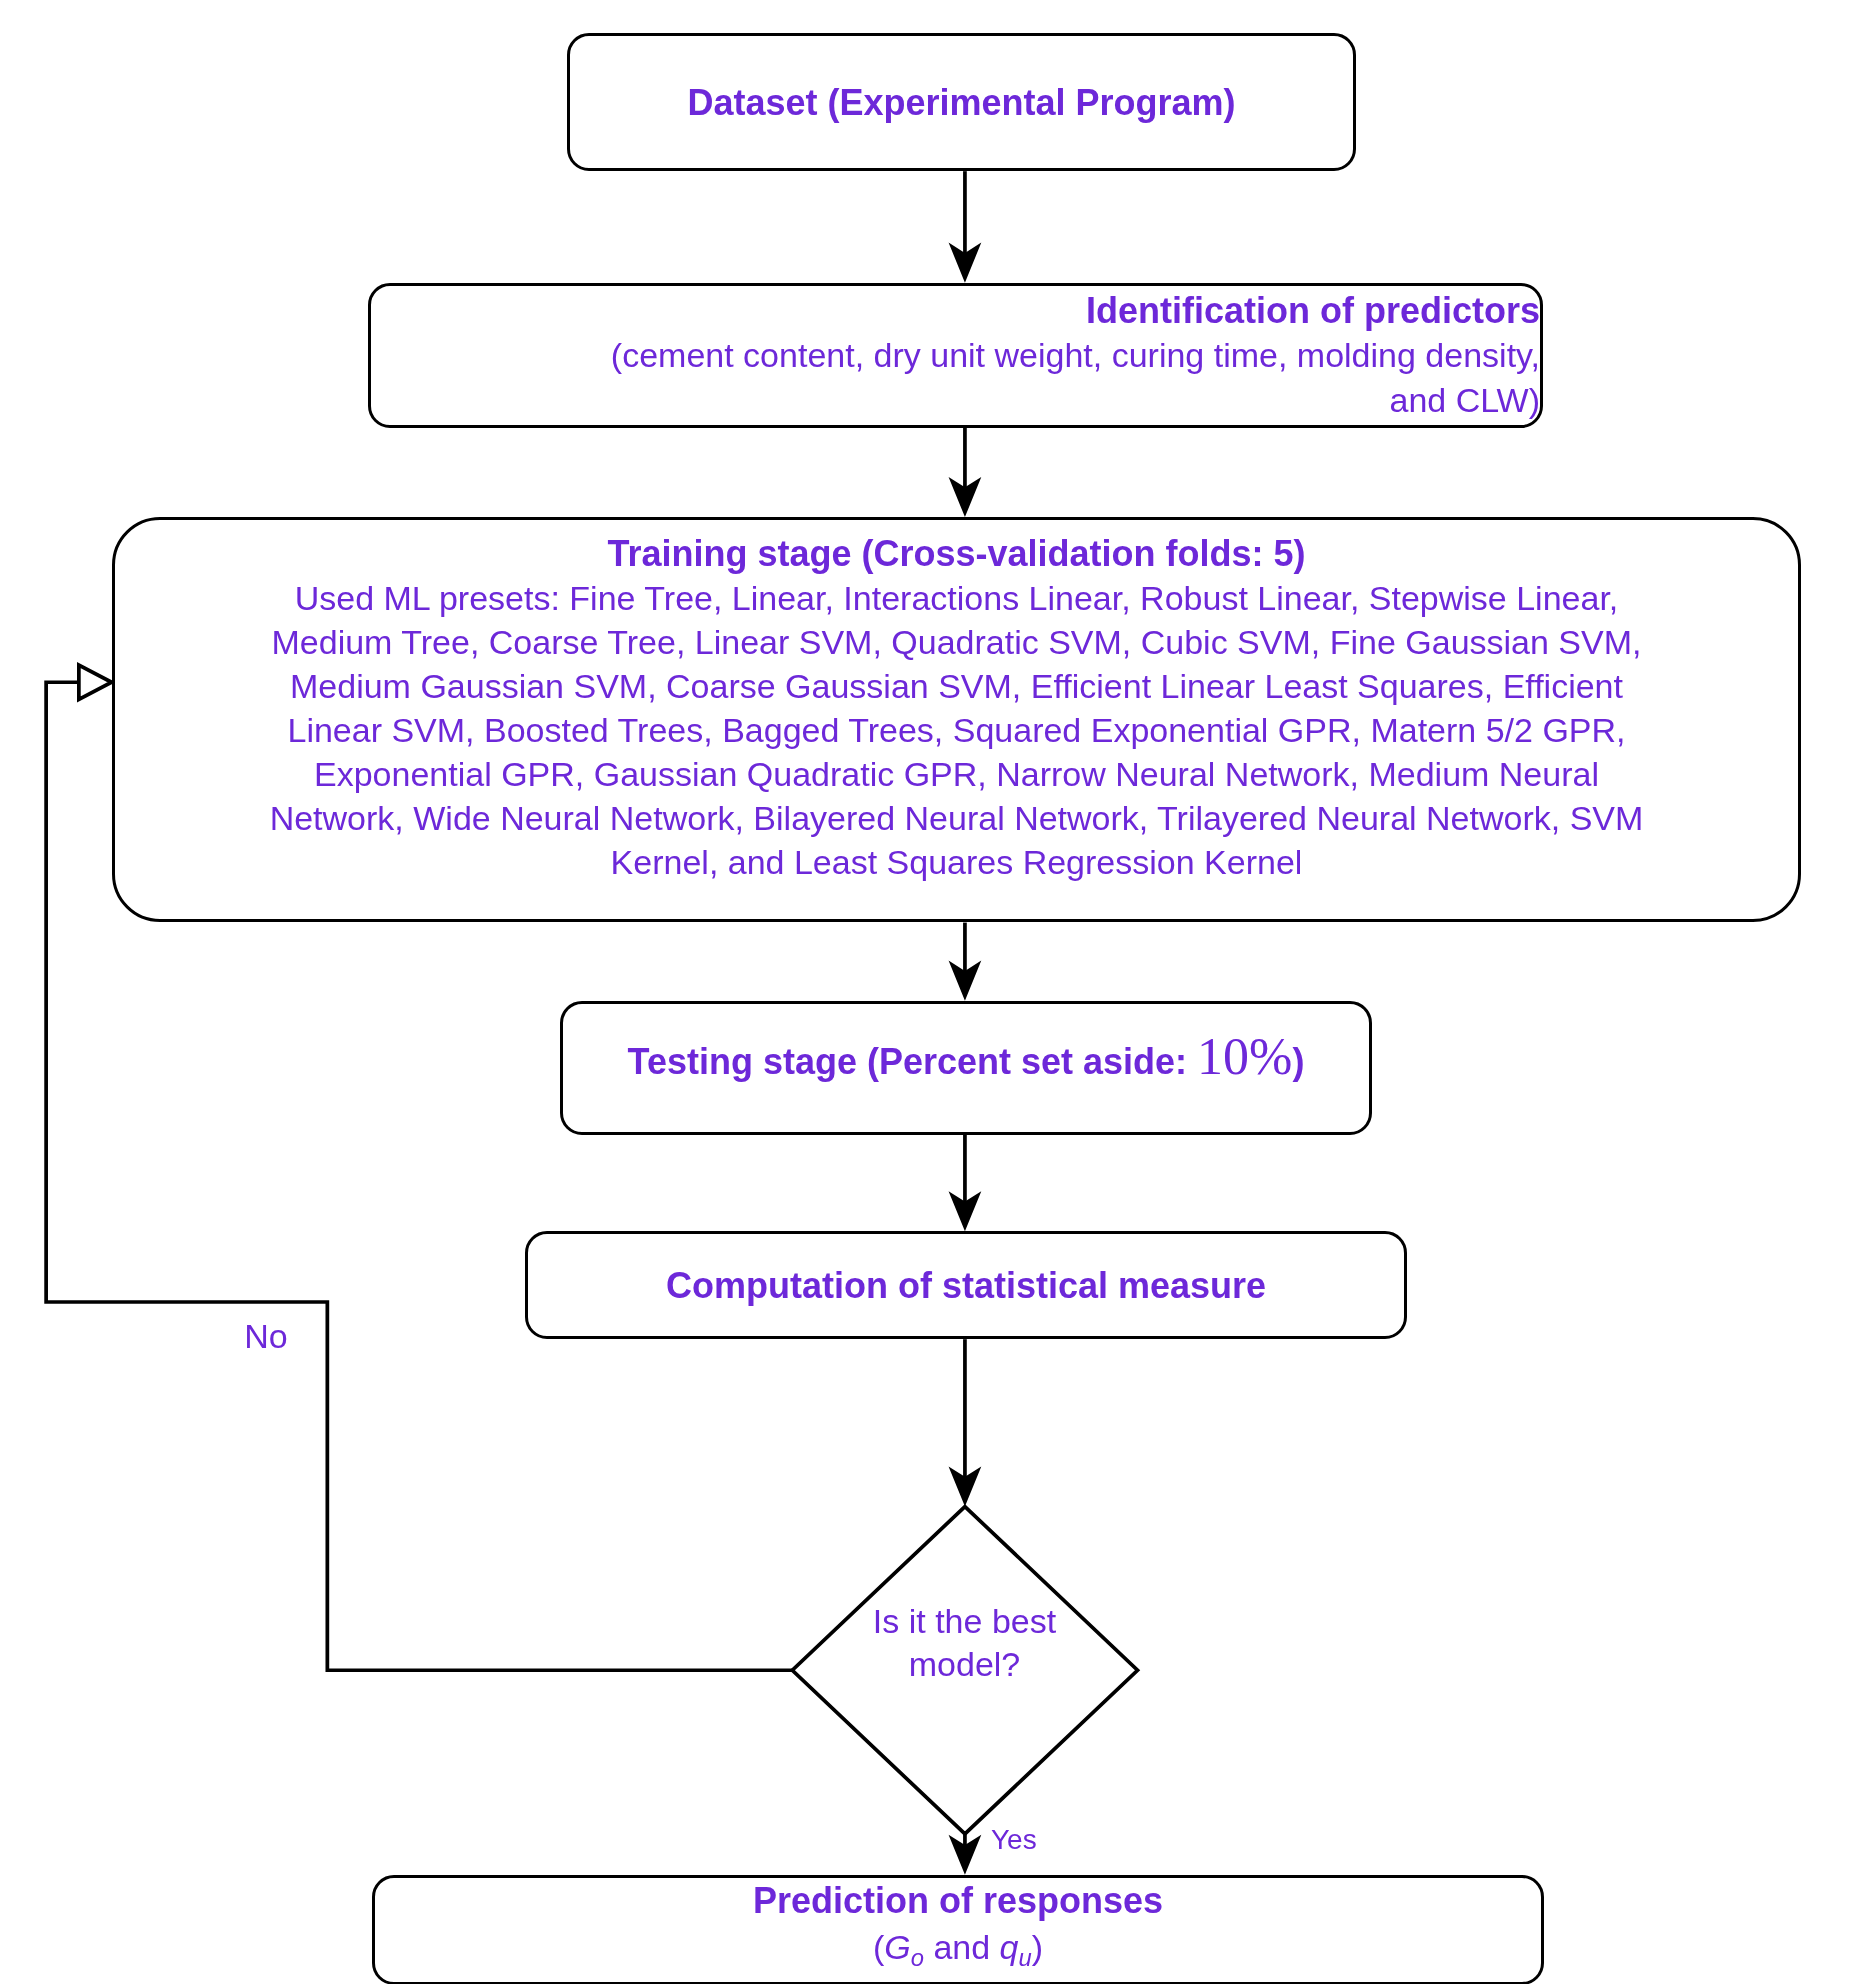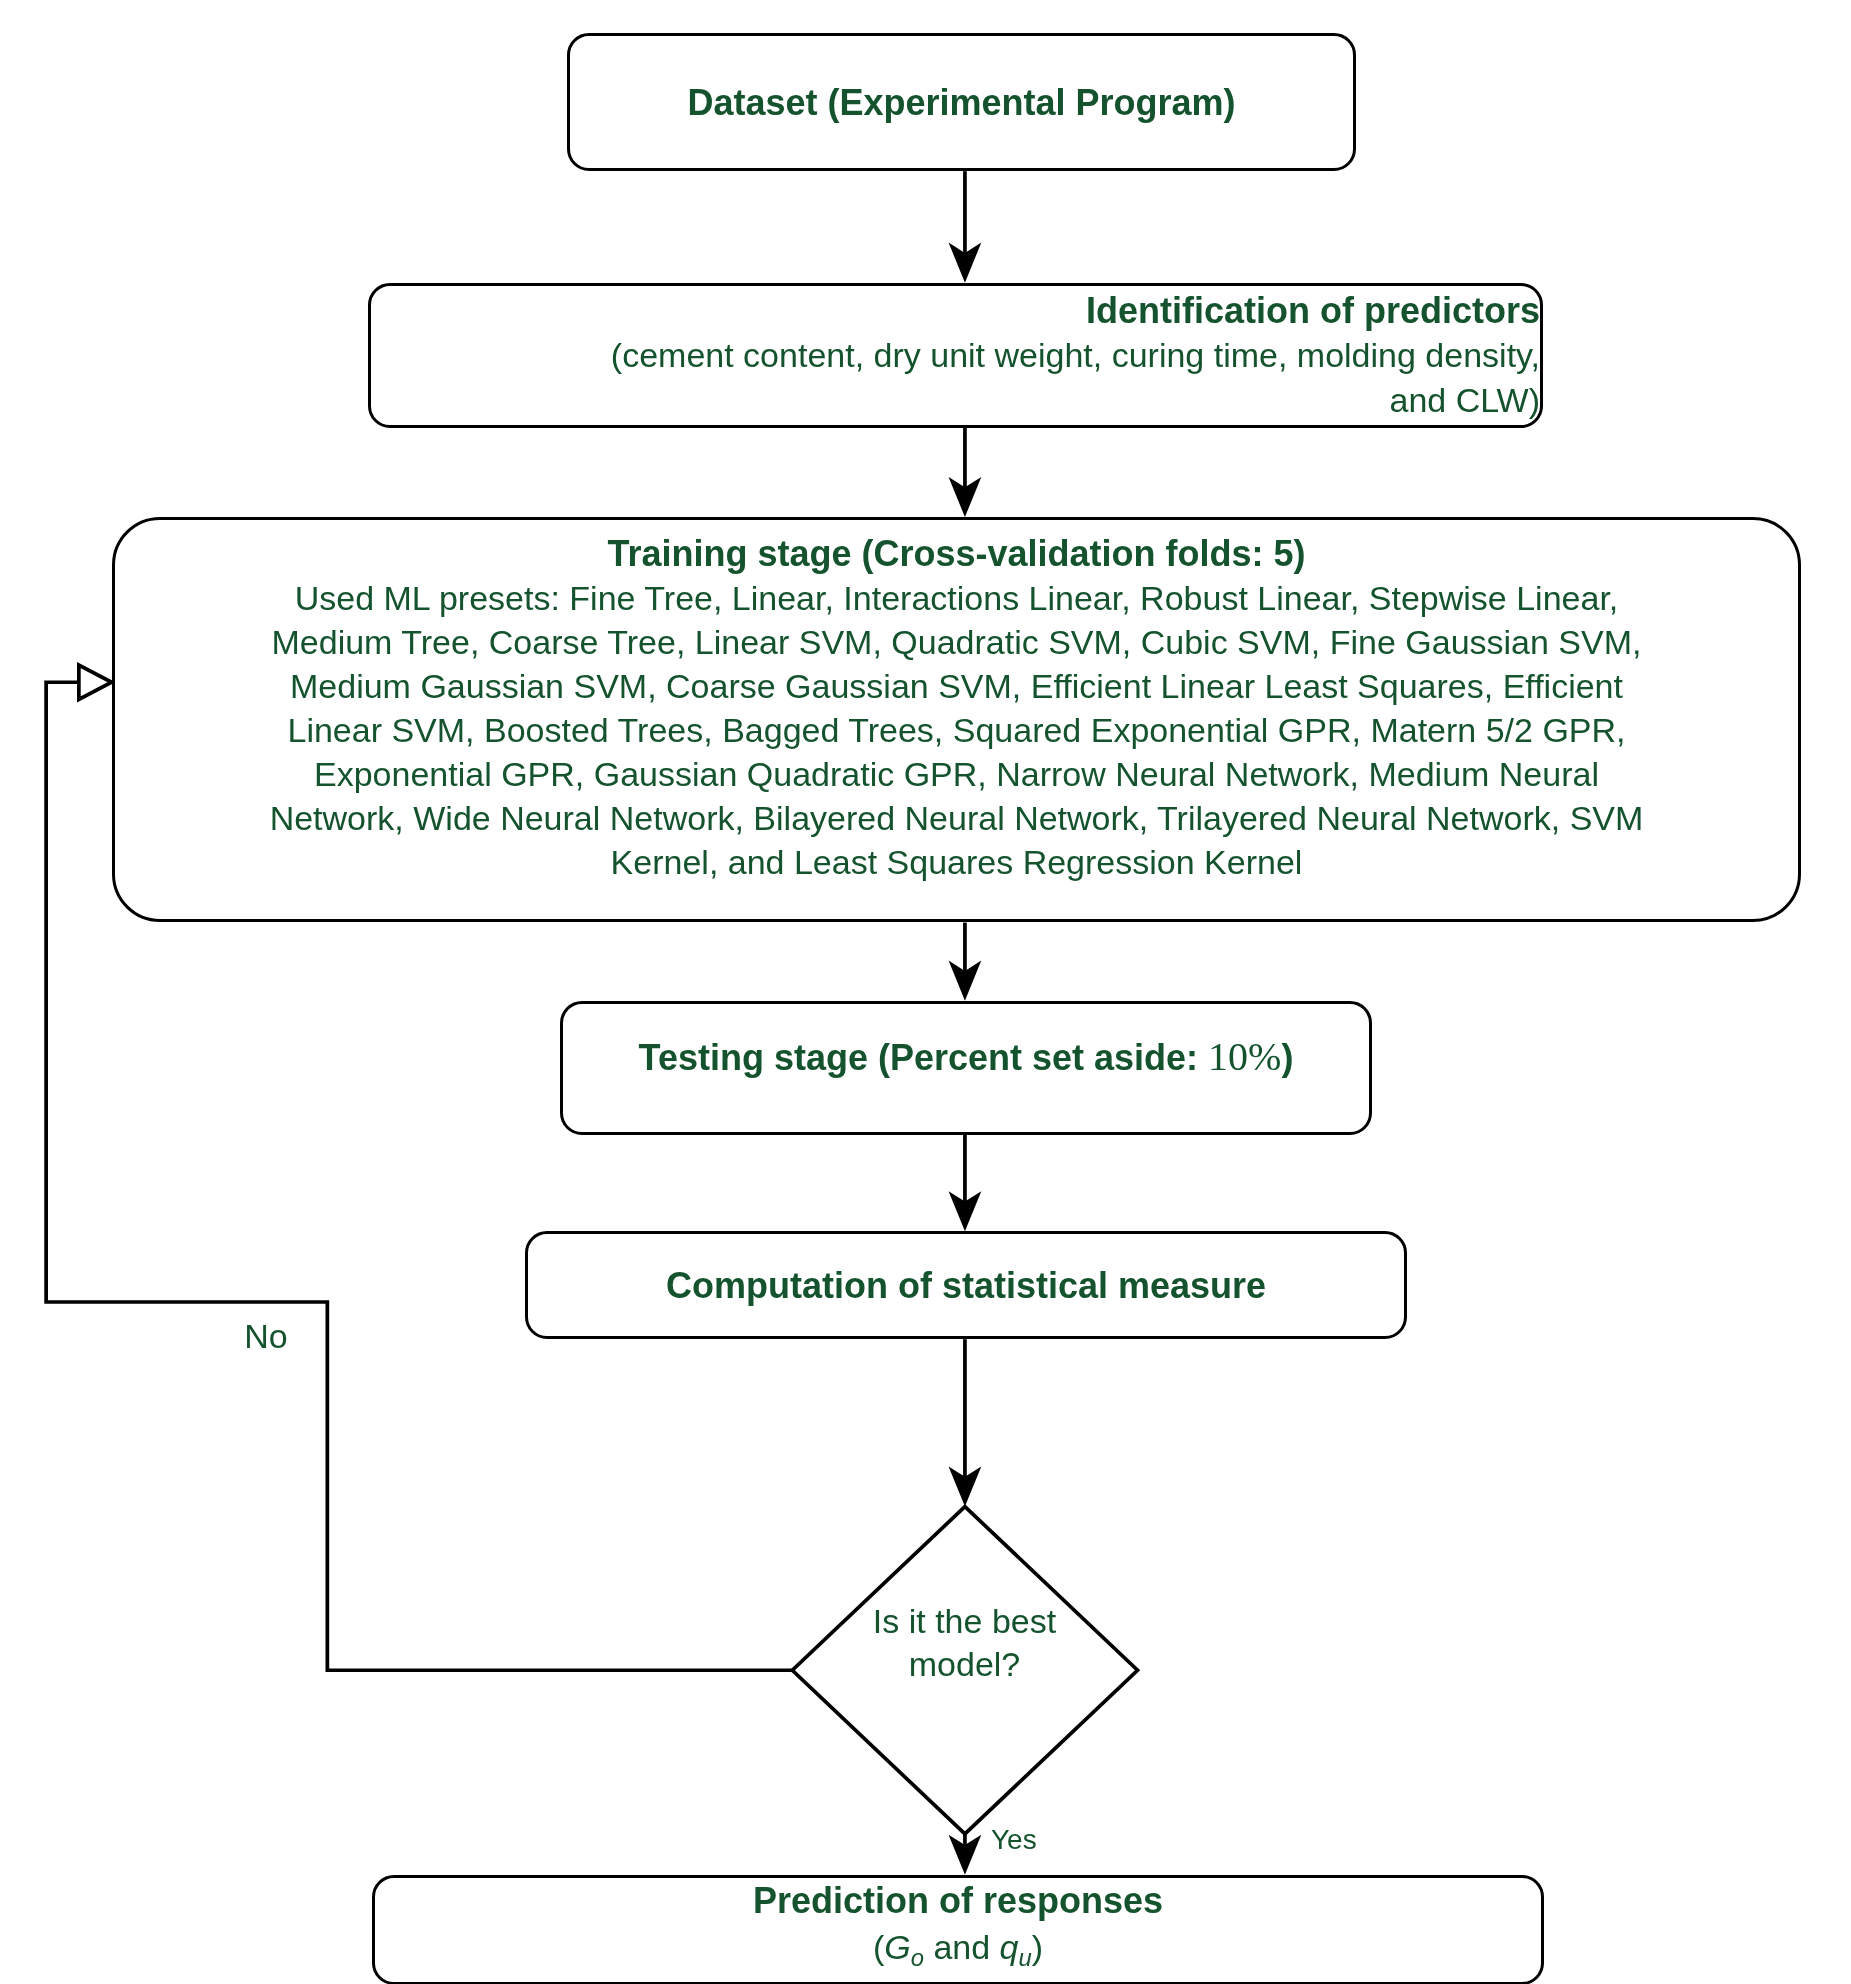--- a/index.html
+++ b/index.html
@@ -8,7 +8,7 @@
     width:1851px;height:1985px;
     background:#ffffff;
     font-family:"Liberation Sans", sans-serif;
-    color:#14532d;
+    color:#6d28d9;
   }
   #wires{position:absolute;left:0;top:0;width:1851px;height:1985px;}
   .node{

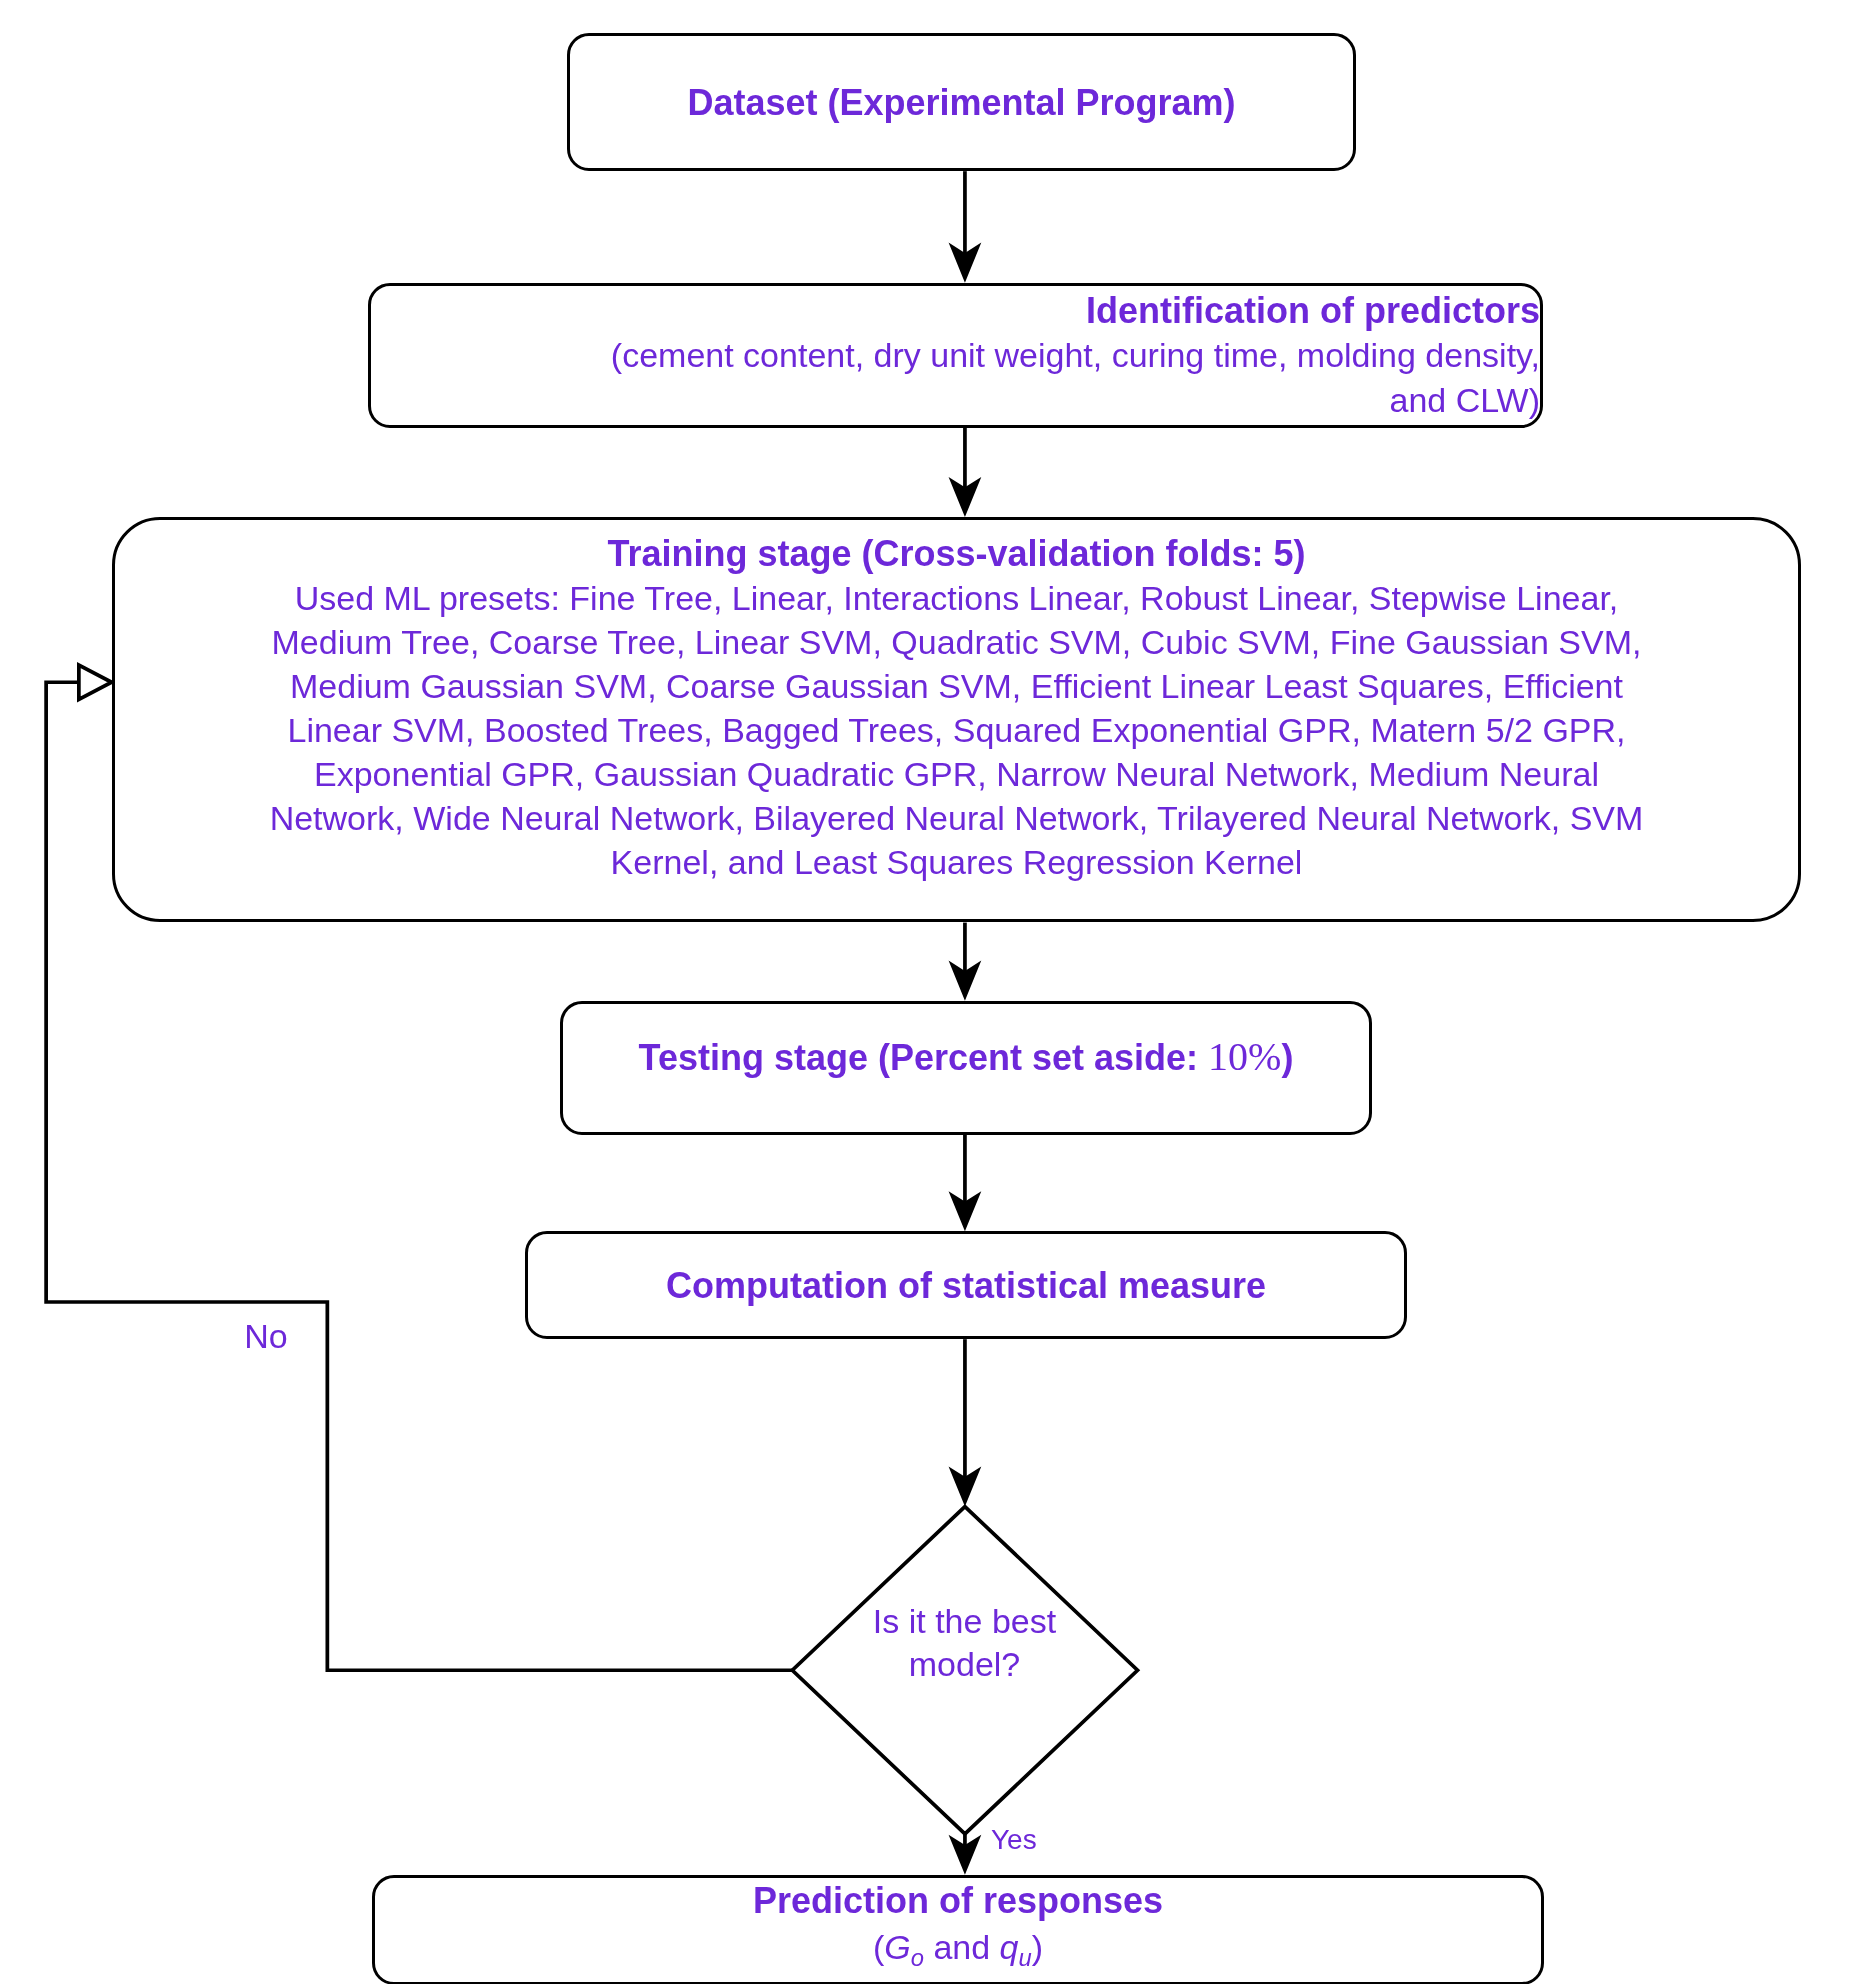--- a/index.html
+++ b/index.html
@@ -30,7 +30,7 @@
   #node-training .body-line{white-space:nowrap;}
   #node-testing{justify-content:flex-start;padding-top:30px;}
   #node-prediction{line-height:46px;}
-  .serif-val{font-family:"Liberation Serif", serif;font-weight:normal;font-size:40px;}
+  .serif-val{font-family:"Liberation Serif", serif;font-weight:normal;font-size:52px;}
   .mvar{font-style:italic;}
   .msub{font-style:italic;font-size:0.7em;vertical-align:-0.30em;}
   .edge-label{

